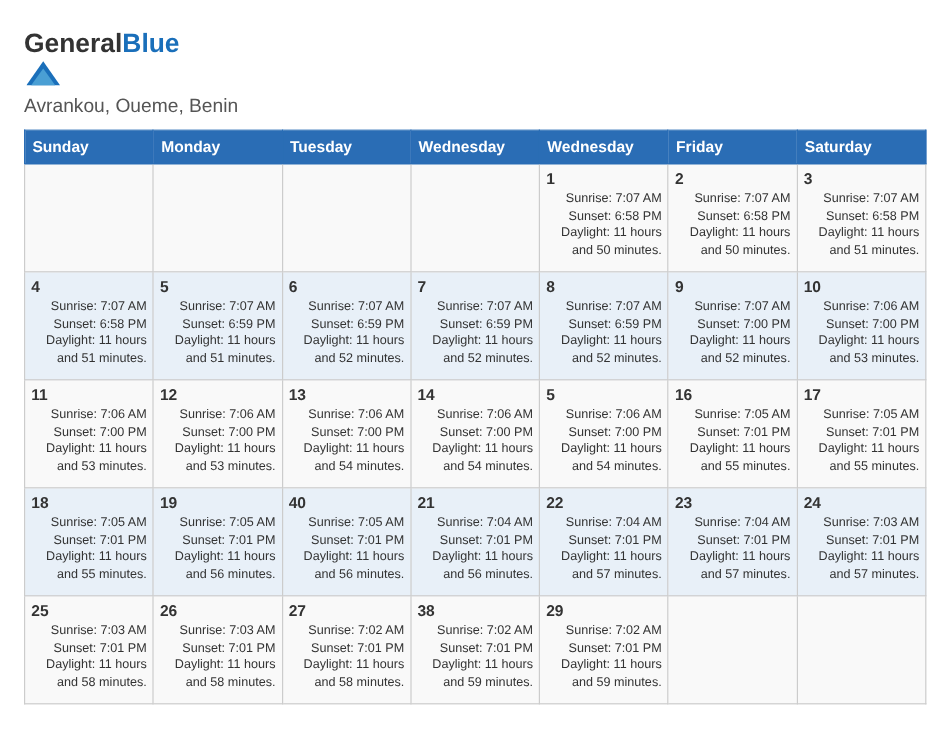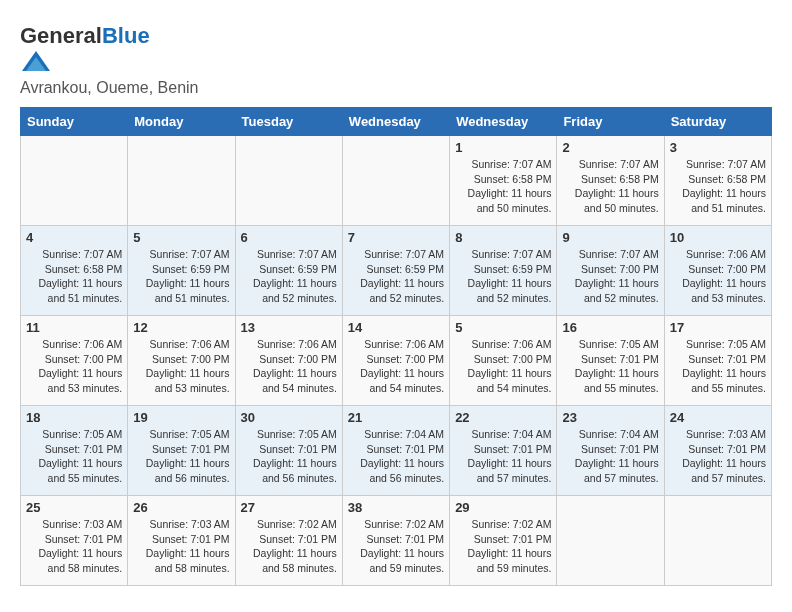--- a/index.html
+++ b/index.html
@@ -267,7 +267,7 @@
 and 56 minutes.</div>
         </td>
         <td>
-          <span class="day-num">30</span>
+          <span class="day-num">40</span>
           <div class="day-info" style="white-space: pre-line;">Sunrise: 7:05 AM
 Sunset: 7:01 PM
 Daylight: 11 hours

